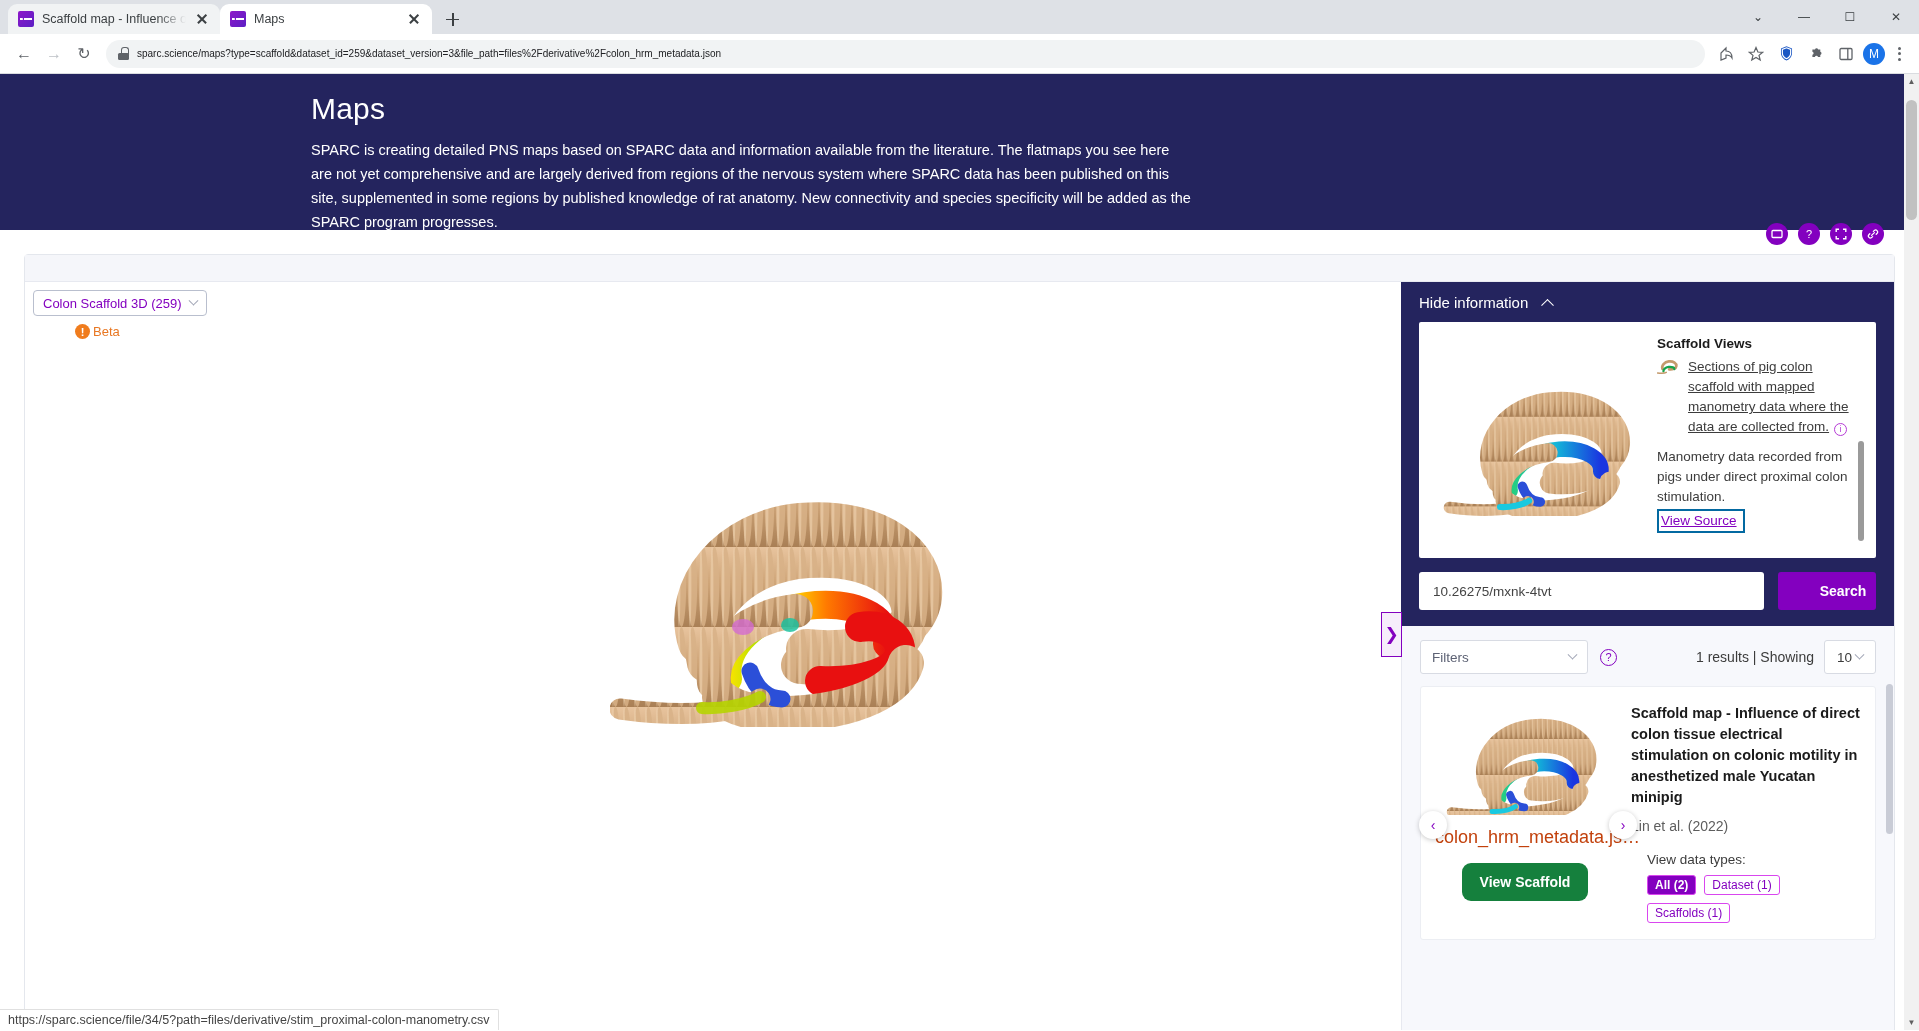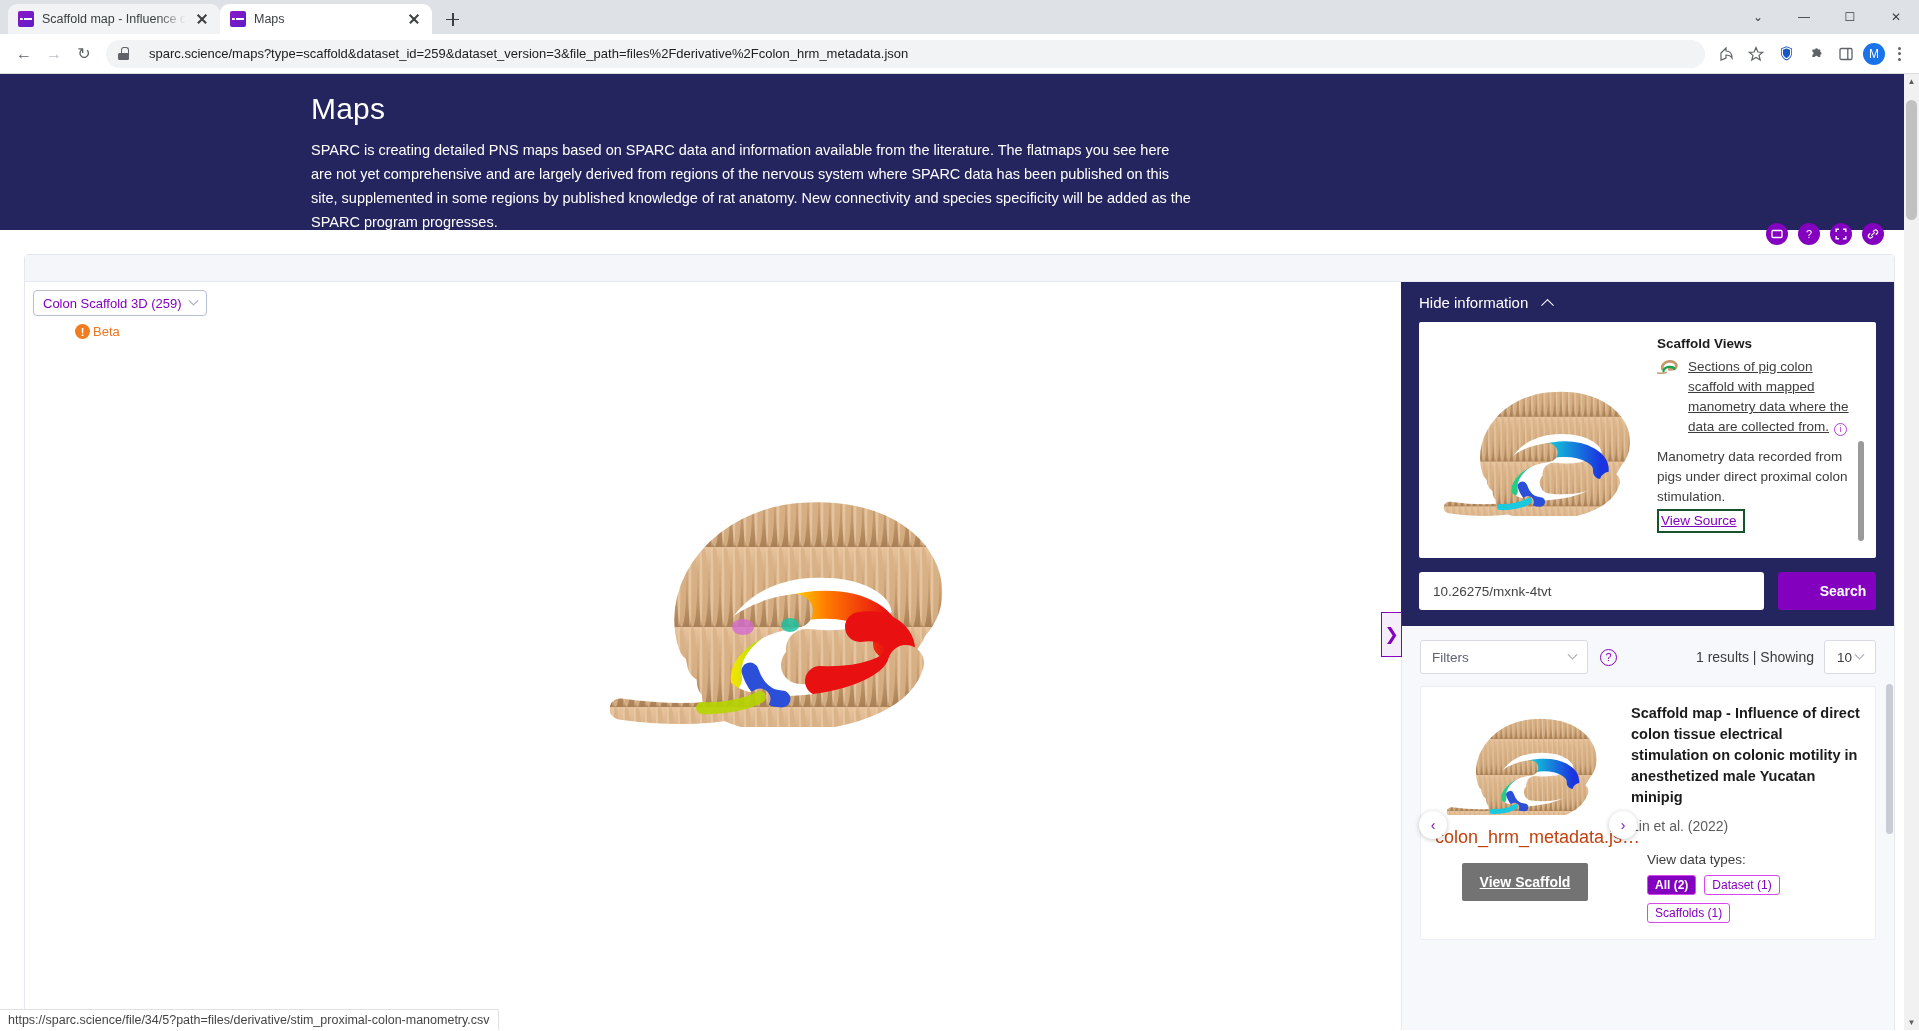--- a/index.html
+++ b/index.html
@@ -57,8 +57,8 @@
   .nav-btn.disabled{color:#bdc1c6;}
   .omnibox{
     flex:1 1 auto;height:28px;background:#f1f3f4;border-radius:14px;
-    display:flex;align-items:center;gap:20px;padding:0 12px;margin:0 6px;
-    font-size:13px;color:#202124;overflow:hidden;
+    display:flex;align-items:center;gap:8px;padding:0 12px;margin:0 6px;
+    font-size:10px;color:#202124;overflow:hidden;
   }
   .lock-icon{width:11px;height:13px;position:relative;flex:0 0 11px;}
   .lock-icon::before{content:"";position:absolute;left:0;bottom:0;width:11px;height:7px;

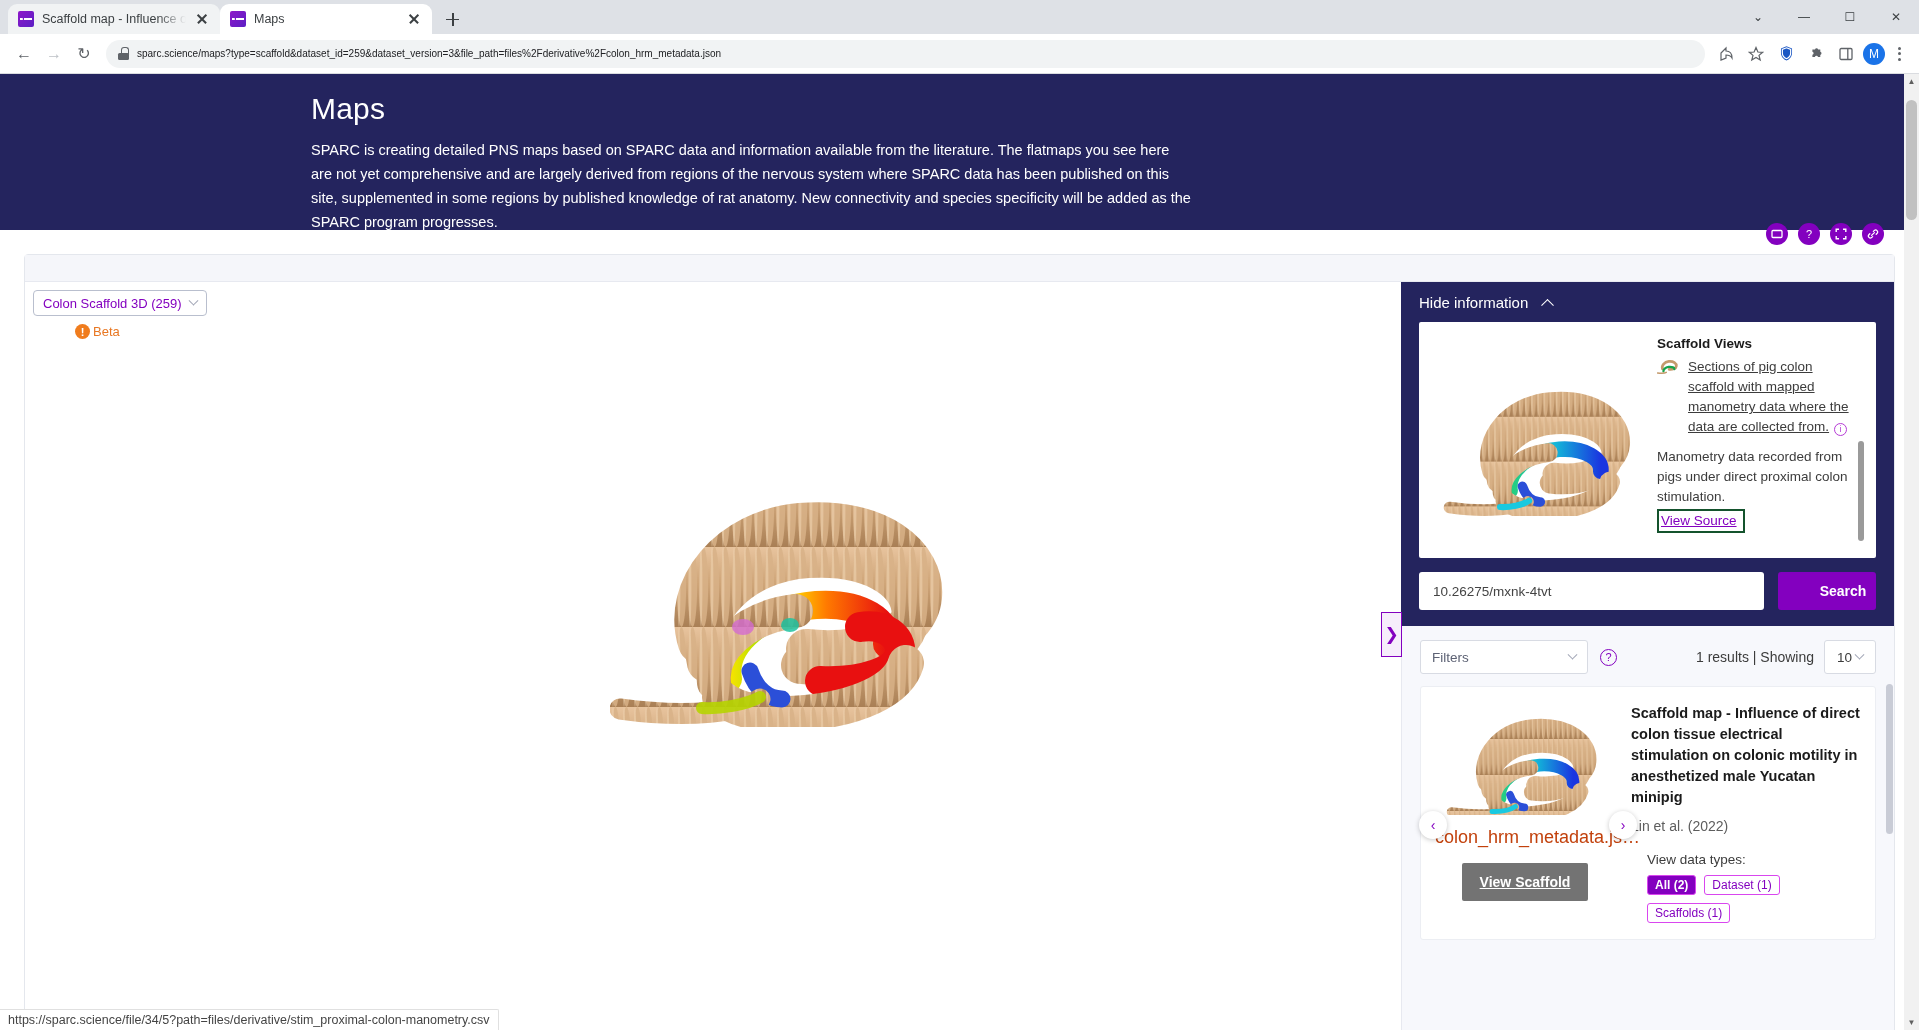--- a/index.html
+++ b/index.html
@@ -127,7 +127,7 @@
     font-style:normal;margin-left:5px;}
   .sv-note{line-height:20px;}
   .view-source{color:#8300bf;text-decoration:underline;font-size:13.5px;display:inline-block;}
-  .vs-box{display:inline-block;border:2px solid #14532d;padding:2px 6px 3px 2px;margin-top:2px;}
+  .vs-box{display:inline-block;border:2px solid #0369a1;padding:2px 6px 3px 2px;margin-top:2px;}
   .panel-scrollbar{position:absolute;right:2px;top:105px;width:6px;height:100px;
     background:#9a9a9a;border-radius:3px;}
 

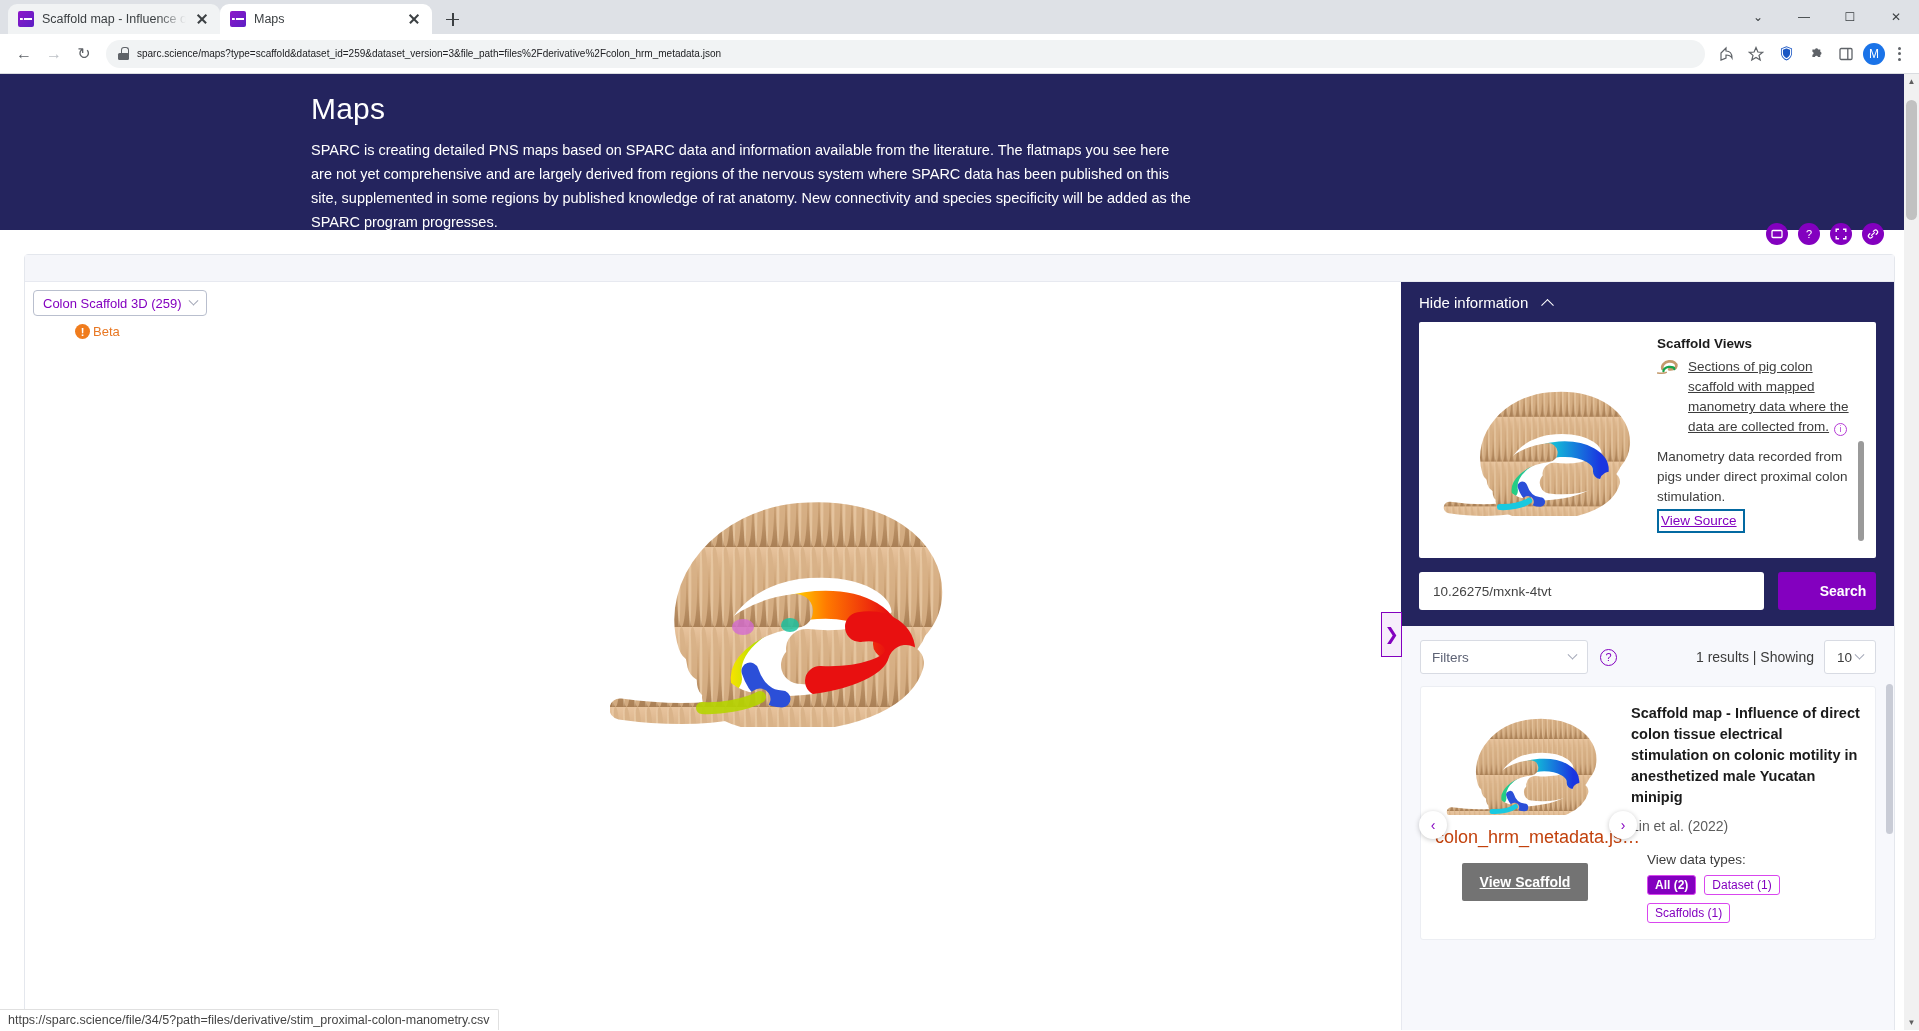--- a/index.html
+++ b/index.html
@@ -154,8 +154,8 @@
   .rc-left{width:180px;flex:0 0 180px;position:relative;text-align:center;}
   .rc-img{height:112px;display:flex;align-items:center;justify-content:center;}
   .rc-fname{font-size:18px;color:#c2410c;margin-top:12px;}
-  .view-scaffold{margin-top:15px;background:#737373;color:#fff;border:none;border-radius:2px;
-    padding:11px 18px;font-size:14px;font-family:inherit;font-weight:bold;text-decoration:underline;}
+  .view-scaffold{margin-top:15px;background:#15803d;color:#fff;border:none;border-radius:9px;
+    padding:11px 18px;font-size:14px;font-family:inherit;font-weight:bold;}
   .carousel-btn{position:absolute;width:28px;height:28px;border-radius:50%;background:#fff;
     box-shadow:0 1px 5px rgba(0,0,0,.22);display:flex;align-items:center;justify-content:center;
     color:#8300bf;font-size:14px;top:108px;}

